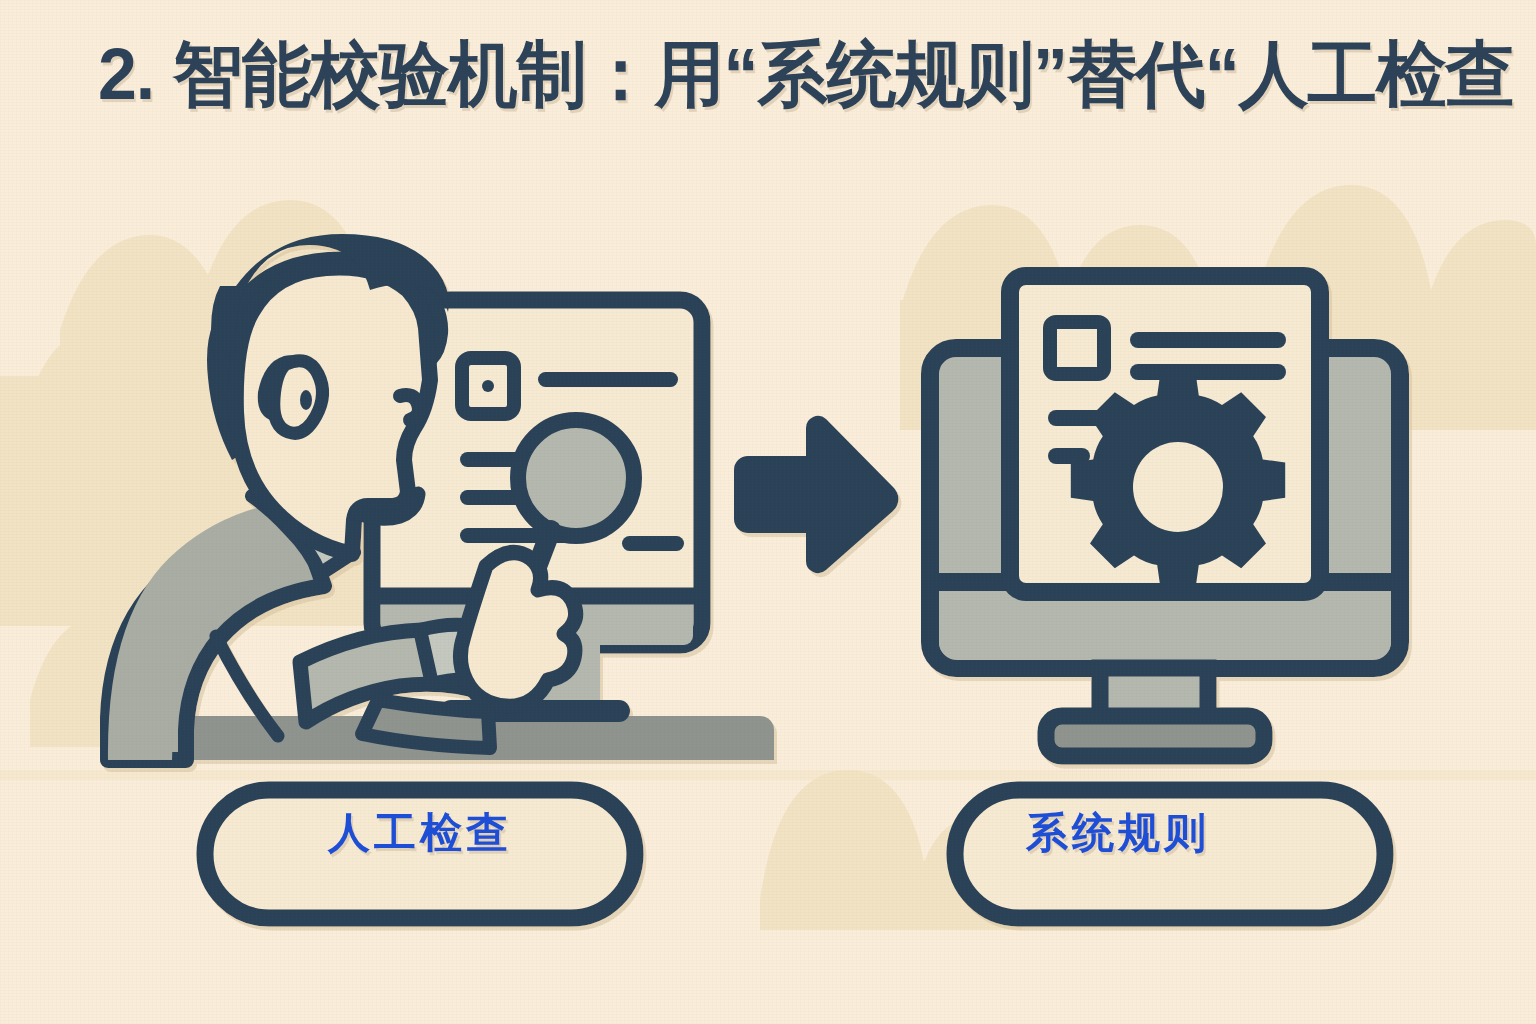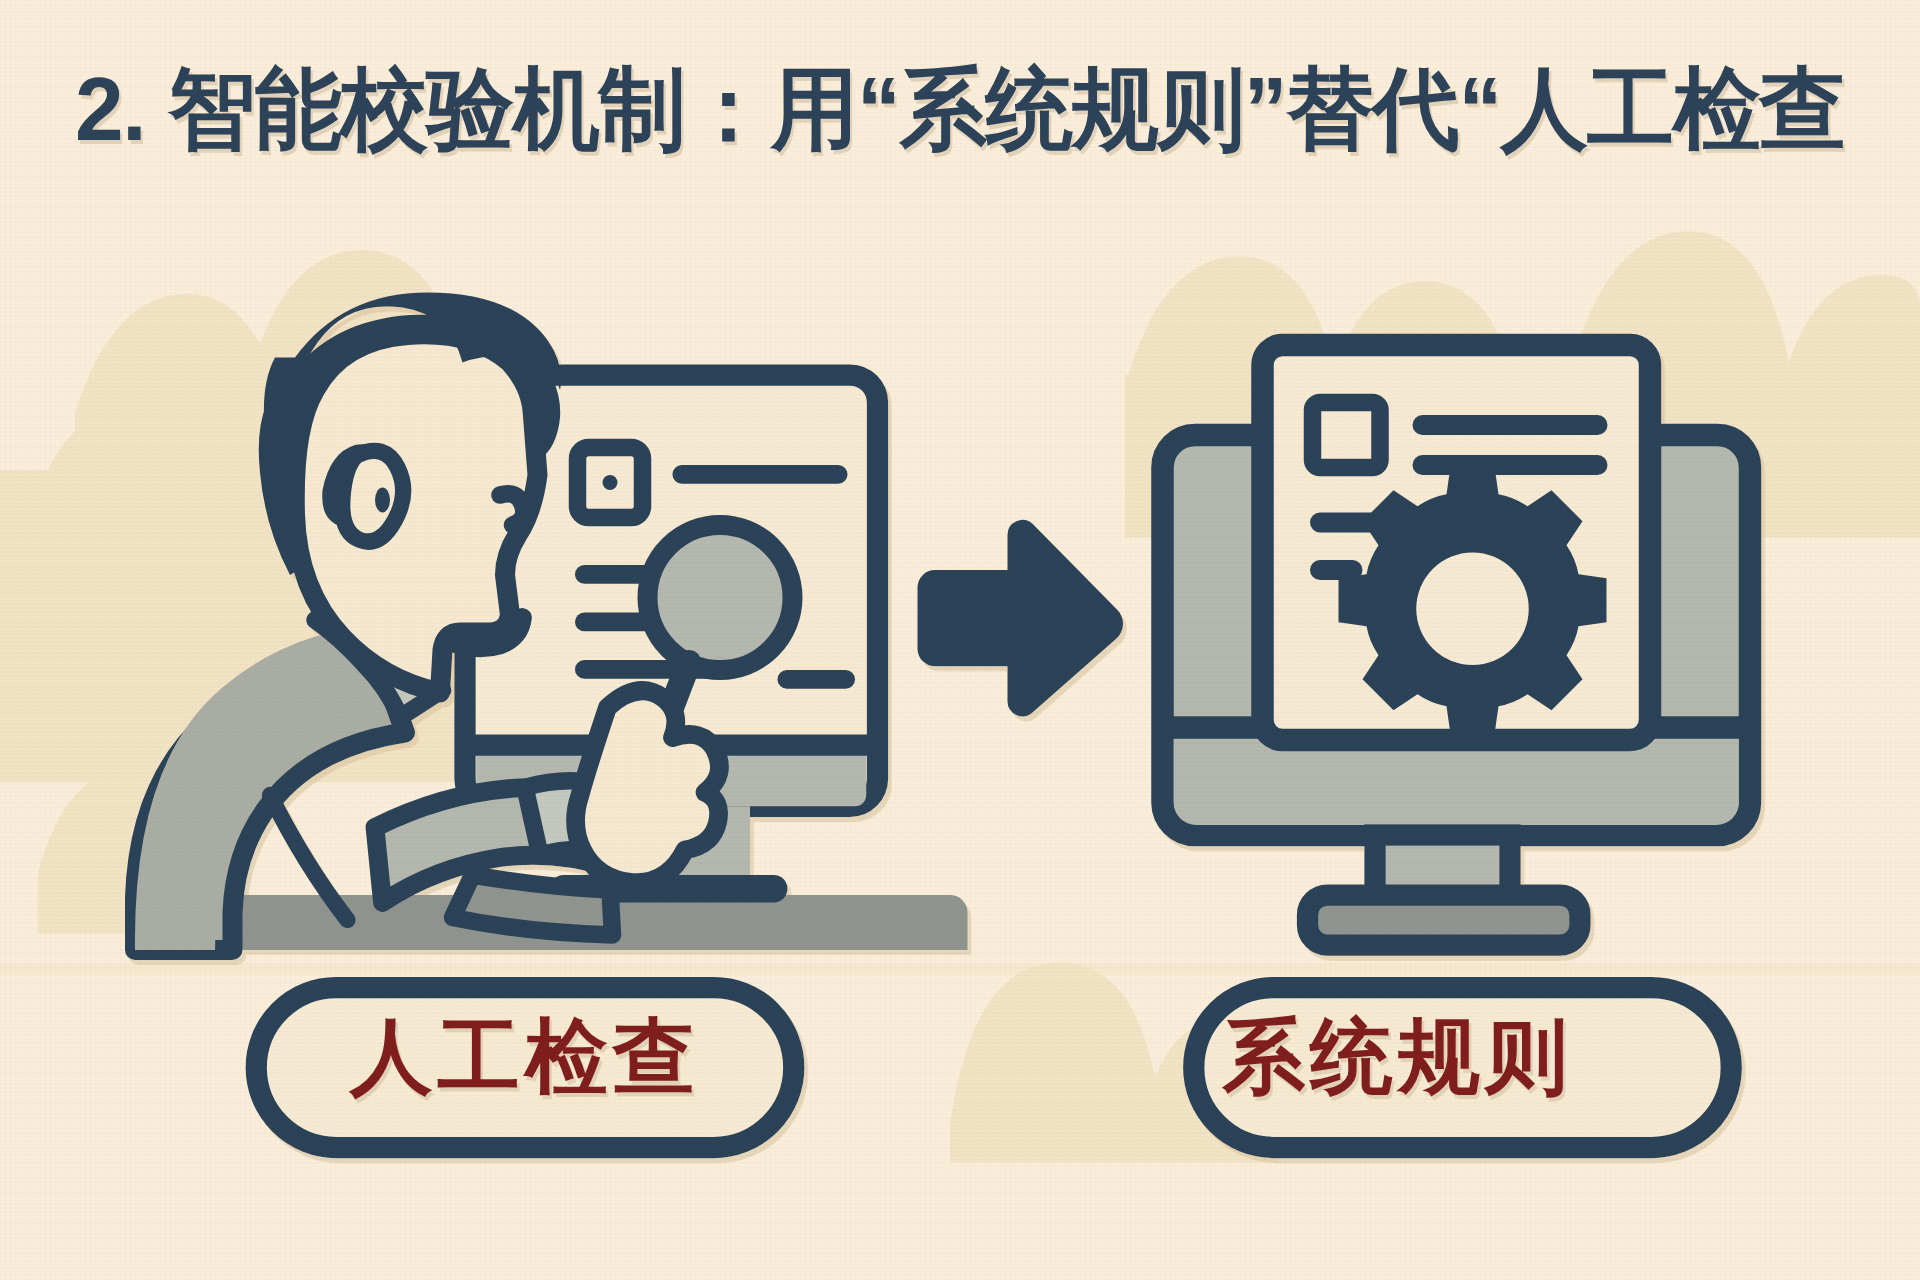--- a/index.html
+++ b/index.html
@@ -25,9 +25,9 @@
   #title-wrap {
     position: absolute;
     left: 0;
-    top: 52px;
+    top: 38px;
     width: 1536px;
-    text-align: center;
+    text-align: right;
     z-index: 5;
   }
   #title {

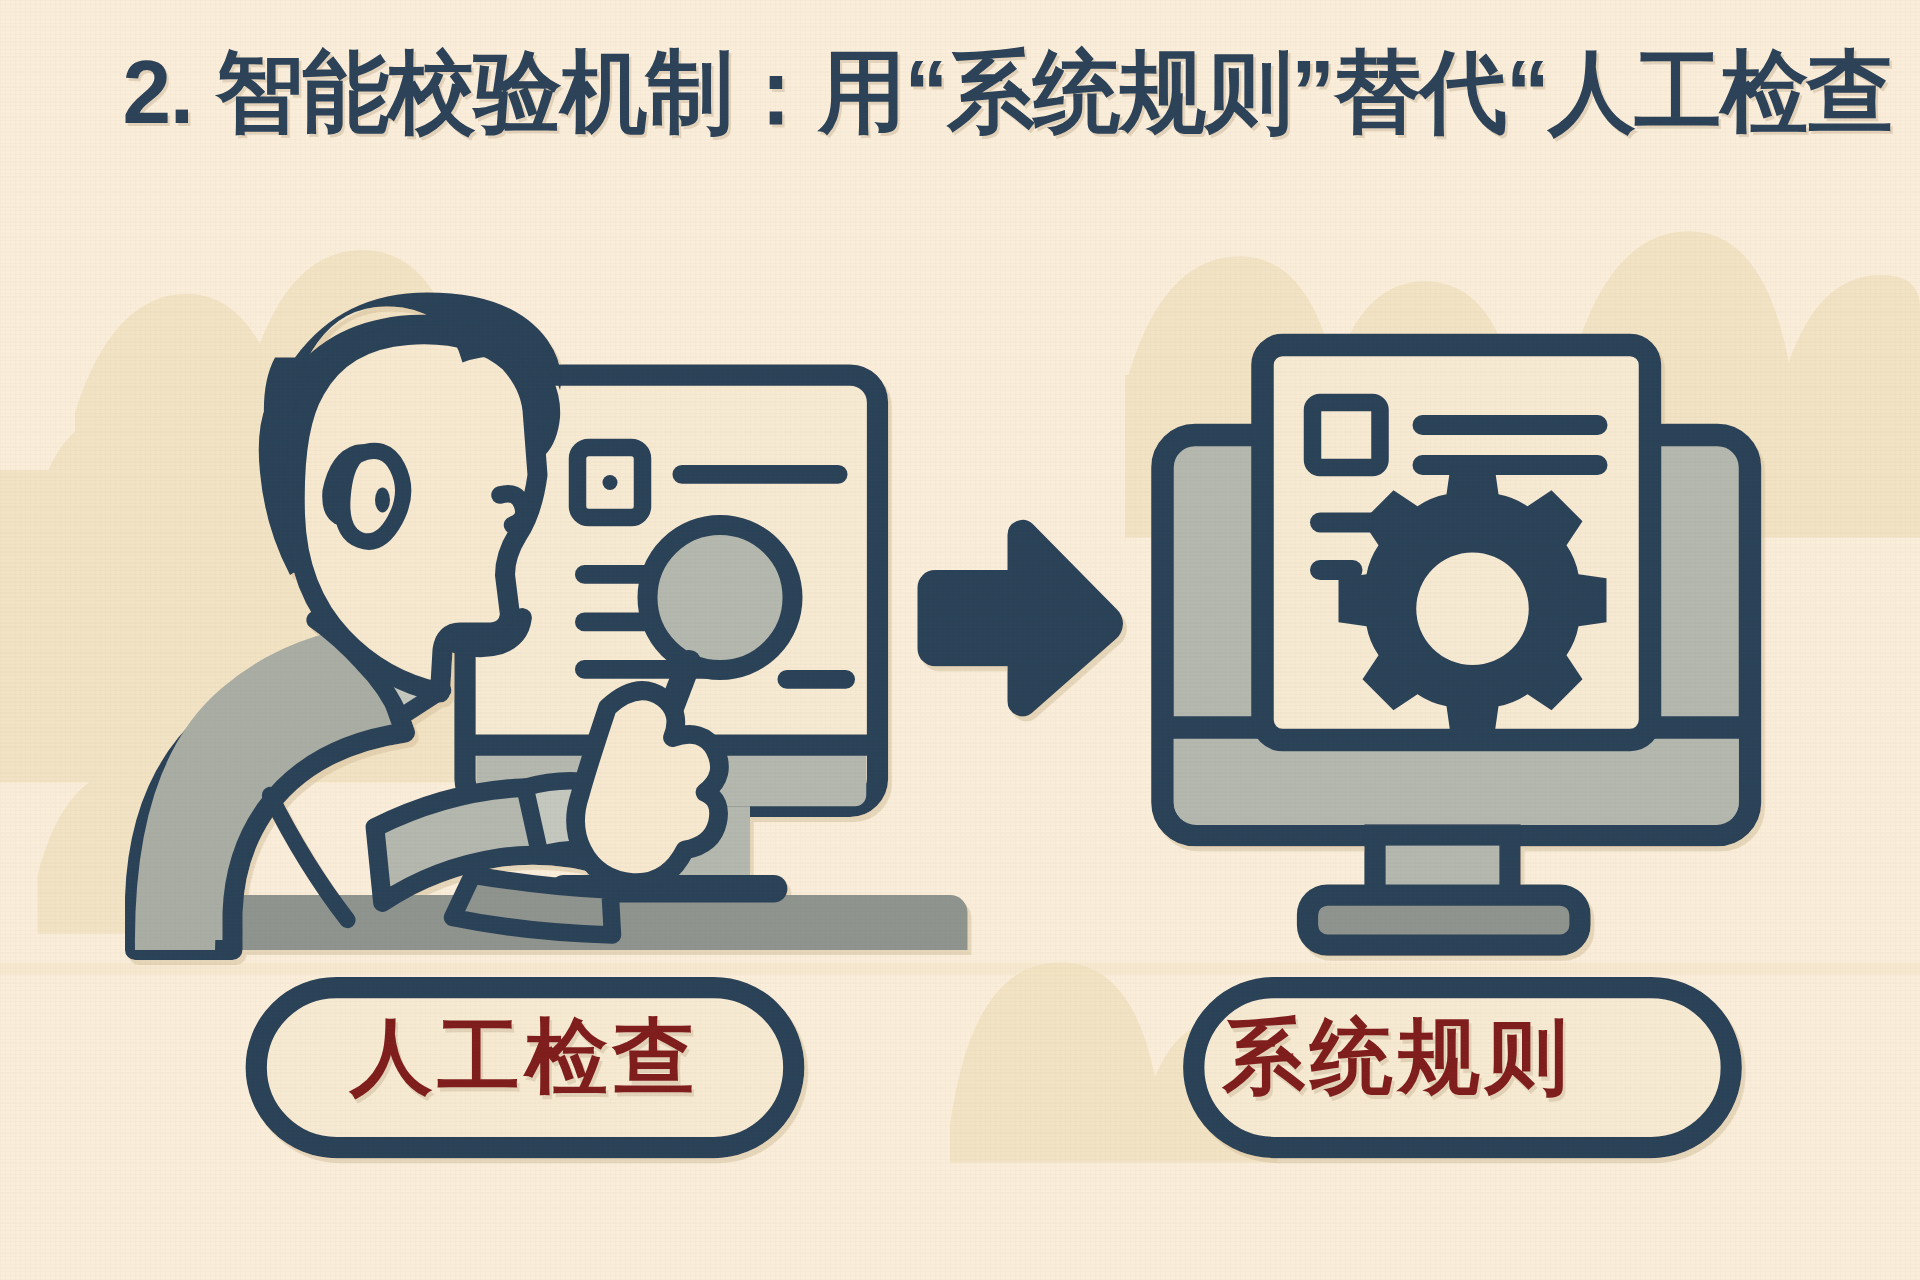--- a/index.html
+++ b/index.html
@@ -45,9 +45,9 @@
   .pill-label {
     position: absolute;
     font-family: "Liberation Sans", "DejaVu Sans", sans-serif;
-    font-size: 66px;
+    font-size: 42px;
     font-weight: bold;
-    color: #7f1d1d;
+    color: #1d4ed8;
     letter-spacing: 4px;
     line-height: 1;
     white-space: nowrap;

